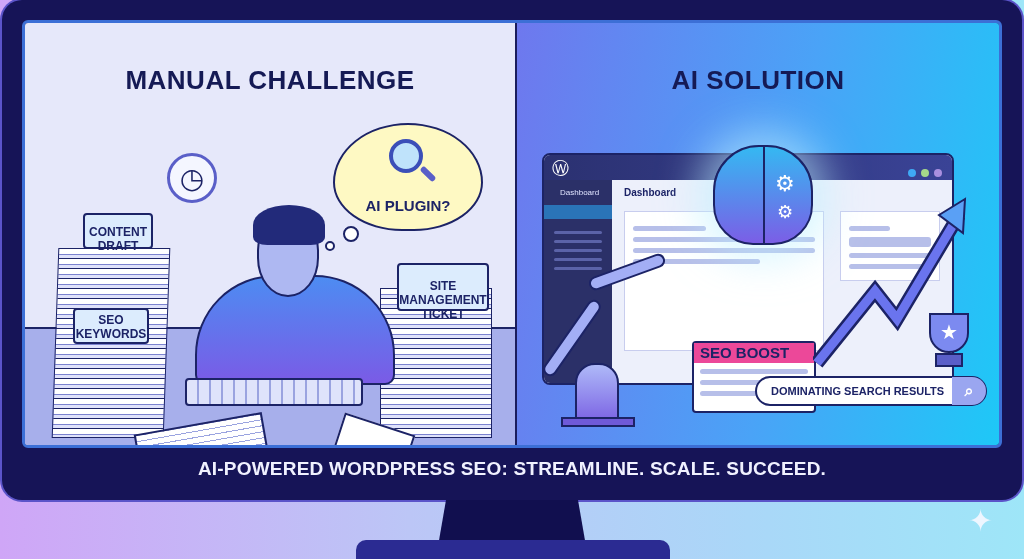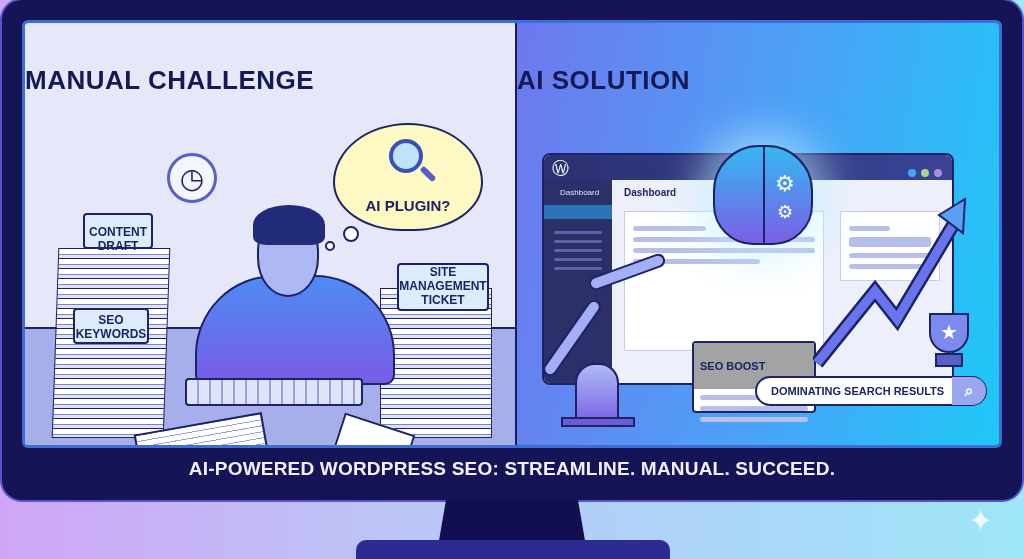--- a/index.html
+++ b/index.html
@@ -9,7 +9,7 @@
   .screen{position:absolute;left:20px;top:20px;width:980px;height:428px;border:3px solid #3c6fd6;border-radius:6px;overflow:hidden;display:flex}
   .left{width:490px;height:100%;background:#e6e8fa;position:relative}
   .right{flex:1;height:100%;background:linear-gradient(100deg,#6e78ee 0%,#4aa3f7 55%,#1ec8f7 100%);position:relative;border-left:2px solid #1a1d5c}
-  .ptitle{position:absolute;top:42px;width:100%;text-align:left;font-weight:700;font-size:26px;color:#151a55;letter-spacing:.5px}
+  .ptitle{position:absolute;top:42px;width:100%;text-align:center;font-weight:700;font-size:26px;color:#151a55;letter-spacing:.5px}
   .stand-neck{position:absolute;left:437px;top:500px;width:150px;height:52px;background:#110f4f;clip-path:polygon(6% 0,94% 0,100% 100%,0 100%)}
   .stand-base{position:absolute;left:356px;top:540px;width:314px;height:19px;background:#2b2b92;border-radius:10px 10px 0 0}
   .tagline{position:absolute;left:0;top:458px;width:1024px;text-align:center;color:#f0f1ff;font-weight:700;font-size:19px;letter-spacing:.2px}

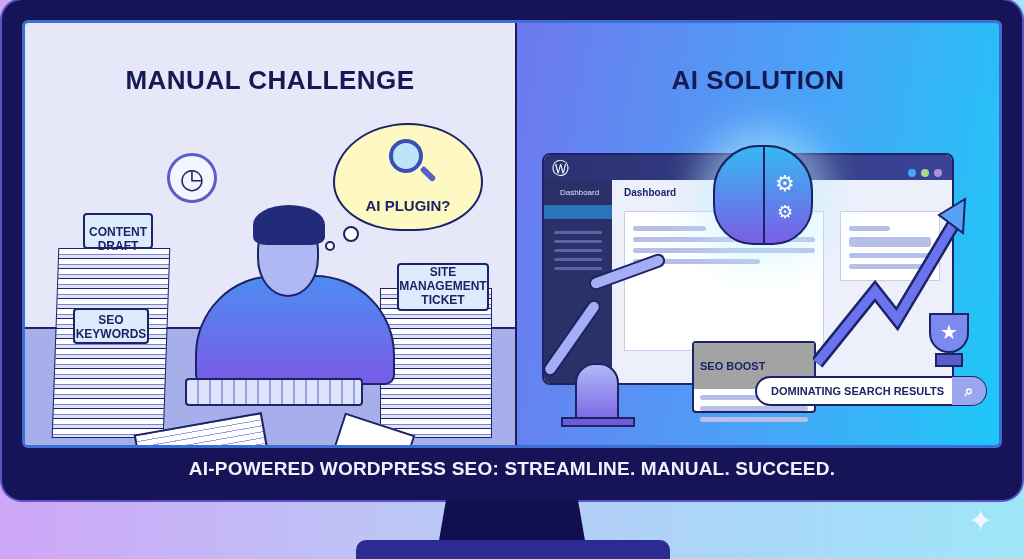--- a/index.html
+++ b/index.html
@@ -53,7 +53,7 @@
 
       <div class="card" style="left:58px;top:190px;width:70px;height:36px;padding-top:10px;background:#dcecfd"><span>CONTENT DRAFT</span></div>
       <div class="card" style="left:48px;top:285px;width:76px;height:36px;padding-top:3px;background:#dcecfd"><span>SEO KEYWORDS</span></div>
-      <div class="card" style="left:372px;top:240px;width:92px;height:48px;padding-top:0;background:#dcecfd"><span>SITE MANAGEMENT TICKET</span></div>
+      <div class="card" style="left:372px;top:240px;width:92px;height:48px;padding-top:14px;background:#dcecfd"><span>SITE MANAGEMENT TICKET</span></div>
 
       <div style="position:absolute;left:170px;top:252px;width:200px;height:110px;background:linear-gradient(180deg,#4d8cf2,#7a5be6);border:2px solid #1c2366;border-radius:80px 80px 10px 10px"></div>
       <div style="position:absolute;left:232px;top:196px;width:62px;height:78px;background:#aeb8f2;border:2px solid #1c2366;border-radius:40% 40% 50% 50%"></div>

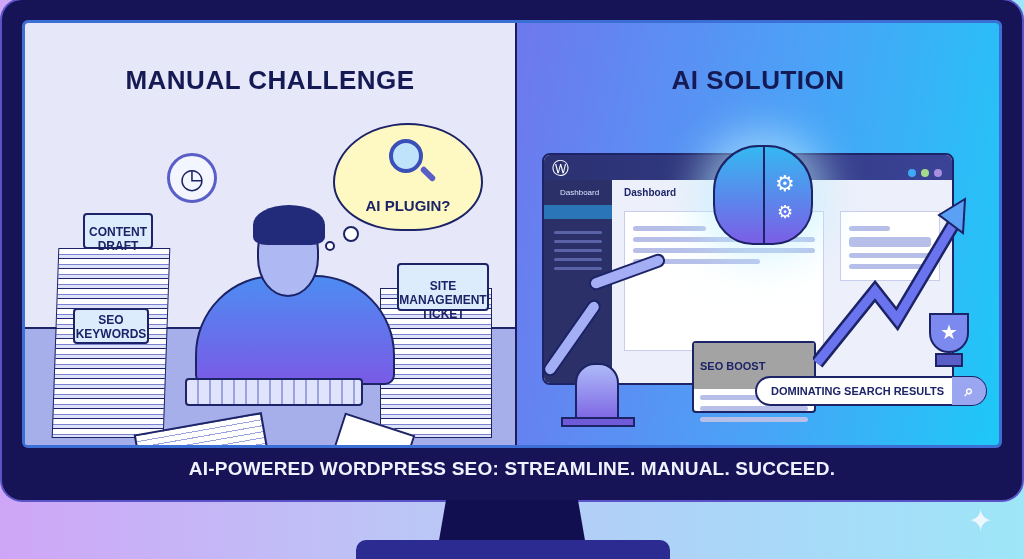--- a/index.html
+++ b/index.html
@@ -111,7 +111,7 @@
       <div style="position:absolute;left:44px;top:394px;width:74px;height:10px;background:#6f5ad8;border:2px solid #1c2366"></div>
 
       <div class="card" style="left:175px;top:318px;width:124px;height:72px;text-align:left">
-        <div style="background:#a3a3a3;padding:16px 6px;font-size:11px">SEO BOOST</div>
+        <div style="background:#ec4899;padding:3px 6px;font-size:15px">SEO BOOST</div>
         <div style="padding:0 6px">
             <div class="line"></div>
             <div class="line"></div>

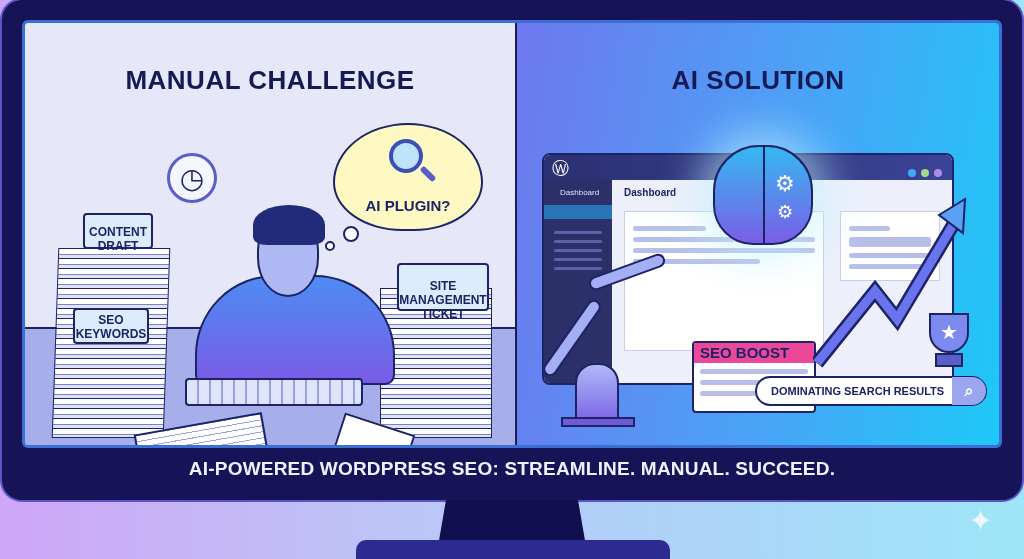--- a/index.html
+++ b/index.html
@@ -139,7 +139,7 @@
   </div>
 </div>
 
-<div class="tagline">AI-POWERED WORDPRESS SEO: STREAMLINE. MANUAL. SUCCEED.</div>
+<div class="tagline">AI-POWERED WORDPRESS SEO: STREAMLINE. SCALE. SUCCEED.</div>
 <div class="stand-neck"></div>
 <div class="stand-base"></div>
 <div class="sparkle">✦</div>

